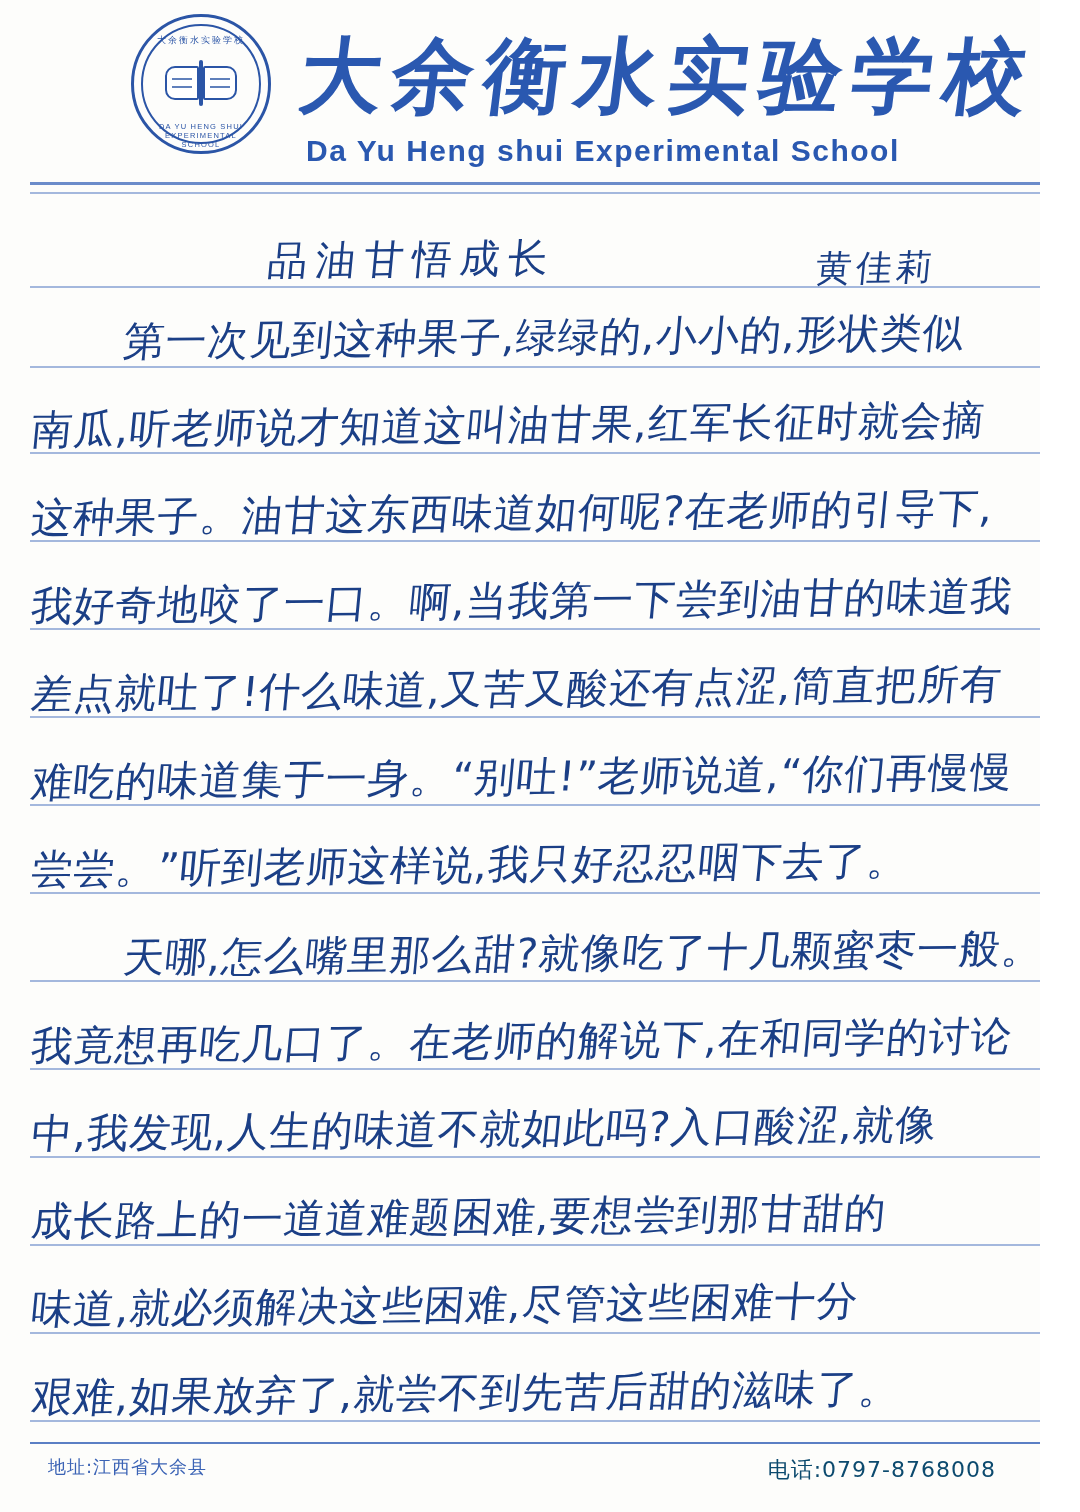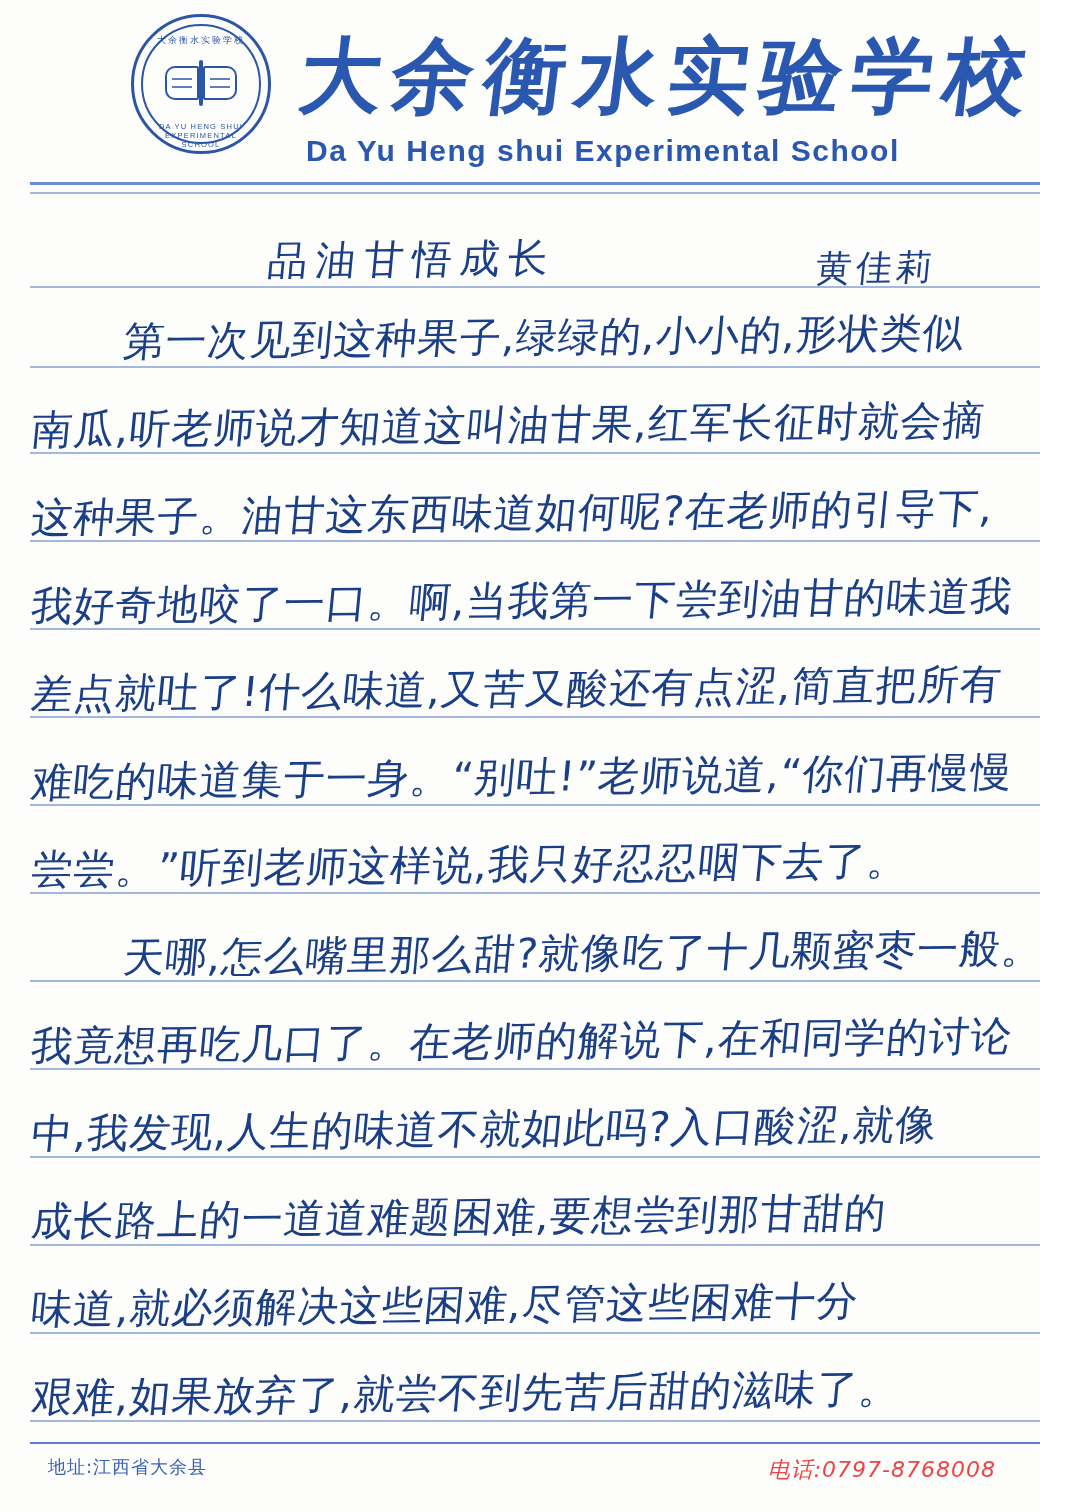--- a/index.html
+++ b/index.html
@@ -187,9 +187,8 @@
     top: 1455px;
     font-family: "DejaVu Sans", sans-serif;
     font-size: 22px;
-    color: #ef4444;
+    color: #0c4a6e;
     letter-spacing: 1px;
-    font-style: italic;
   }
 </style>
 </head>

